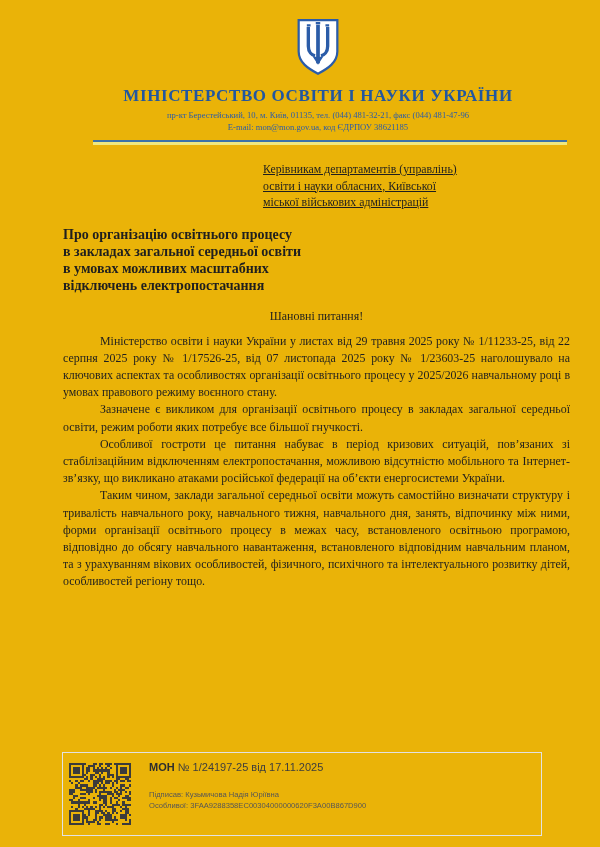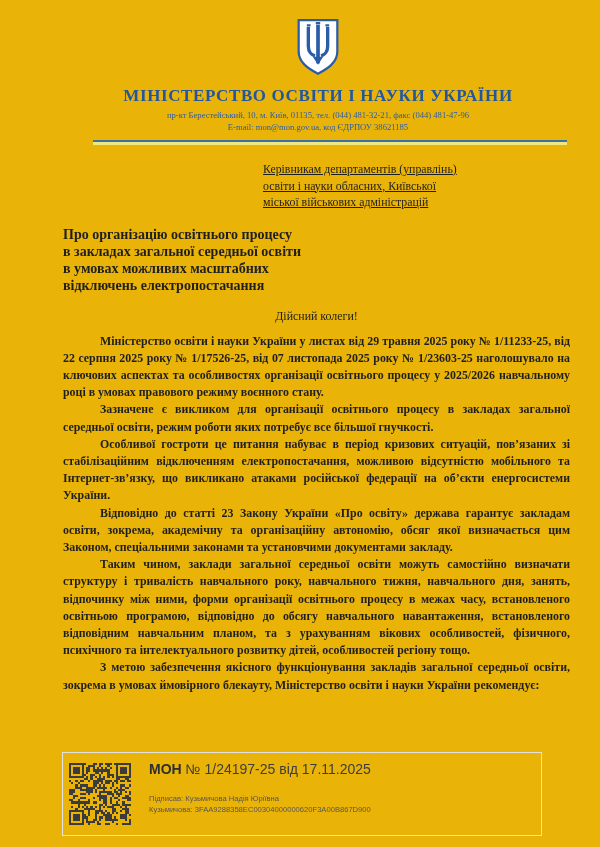--- a/index.html
+++ b/index.html
@@ -100,7 +100,7 @@
 
   <div class="subject">Про організацію освітнього процесу<br>в закладах загальної середньої освіти<br>в умовах можливих масштабних<br>відключень електропостачання</div>
 
-  <div class="salutation">Дійсний колеги!</div>
+  <div class="salutation">Шановні питання!</div>
 
   <div class="content">
       <p>Міністерство освіти і науки України у листах від 29 травня 2025 року № 1/11233-25, від 22 серпня 2025 року № 1/17526-25, від 07 листопада 2025 року № 1/23603-25 наголошувало на ключових аспектах та особливостях організації освітнього процесу у 2025/2026 навчальному році в умовах правового режиму воєнного стану.</p>

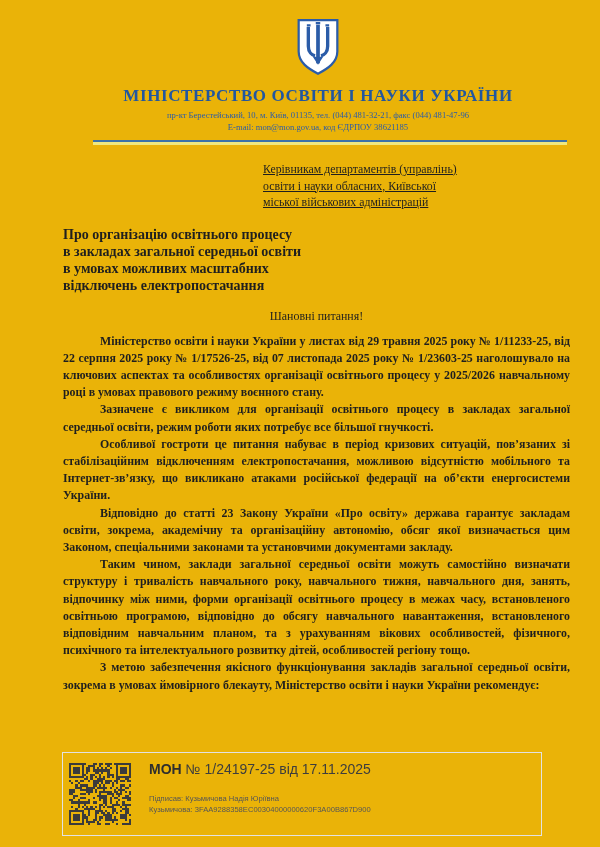--- a/index.html
+++ b/index.html
@@ -55,7 +55,7 @@
     text-align:justify;
     font-size:11.9px;line-height:17.2px;
   }
-  .content p{margin:0;text-indent:37px;font-weight:bold;}
+  .content p{margin:0;text-indent:37px;}
   
   .stamp{
     position:absolute;left:62px;top:752px;

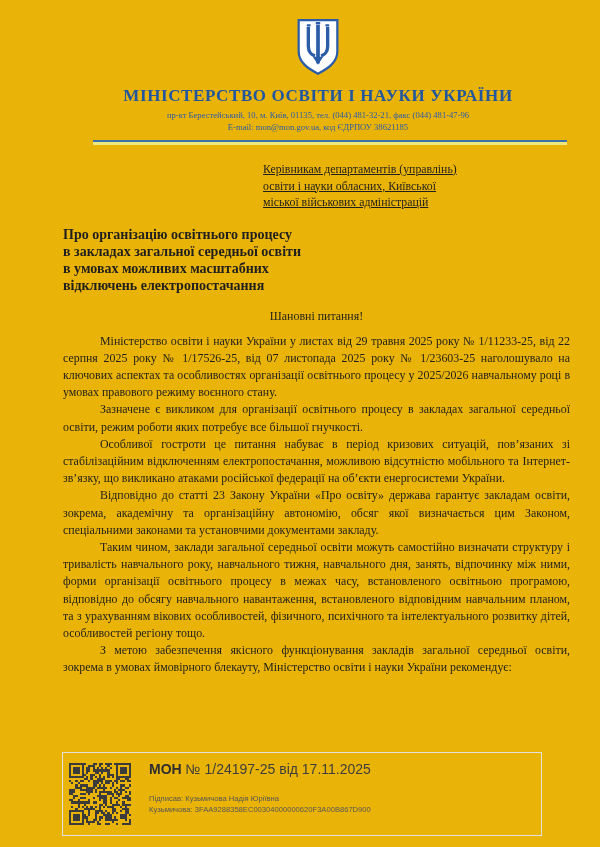--- a/index.html
+++ b/index.html
@@ -106,7 +106,6 @@
       <p>Міністерство освіти і науки України у листах від 29 травня 2025 року № 1/11233-25, від 22 серпня 2025 року № 1/17526-25, від 07 листопада 2025 року № 1/23603-25 наголошувало на ключових аспектах та особливостях організації освітнього процесу у 2025/2026 навчальному році в умовах правового режиму воєнного стану.</p>
       <p>Зазначене є викликом для організації освітнього процесу в закладах загальної середньої освіти, режим роботи яких потребує все більшої гнучкості.</p>
       <p>Особливої гостроти це питання набуває в період кризових ситуацій, пов’язаних зі стабілізаційним відключенням електропостачання, можливою відсутністю мобільного та Інтернет-зв’язку, що викликано атаками російської федерації на об’єкти енергосистеми України.</p>
-      <p>Відповідно до статті 23 Закону України «Про освіту» держава гарантує закладам освіти, зокрема, академічну та організаційну автономію, обсяг якої визначається цим Законом, спеціальними законами та установчими документами закладу.</p>
       <p>Таким чином, заклади загальної середньої освіти можуть самостійно визначати структуру і тривалість навчального року, навчального тижня, навчального дня, занять, відпочинку між ними, форми організації освітнього процесу в межах часу, встановленого освітньою програмою, відповідно до обсягу навчального навантаження, встановленого відповідним навчальним планом, та з урахуванням вікових особливостей, фізичного, психічного та інтелектуального розвитку дітей, особливостей регіону тощо.</p>
       <p>З метою забезпечення якісного функціонування закладів загальної середньої освіти, зокрема в умовах ймовірного блекауту, Міністерство освіти і науки України рекомендує:</p>
     </div>

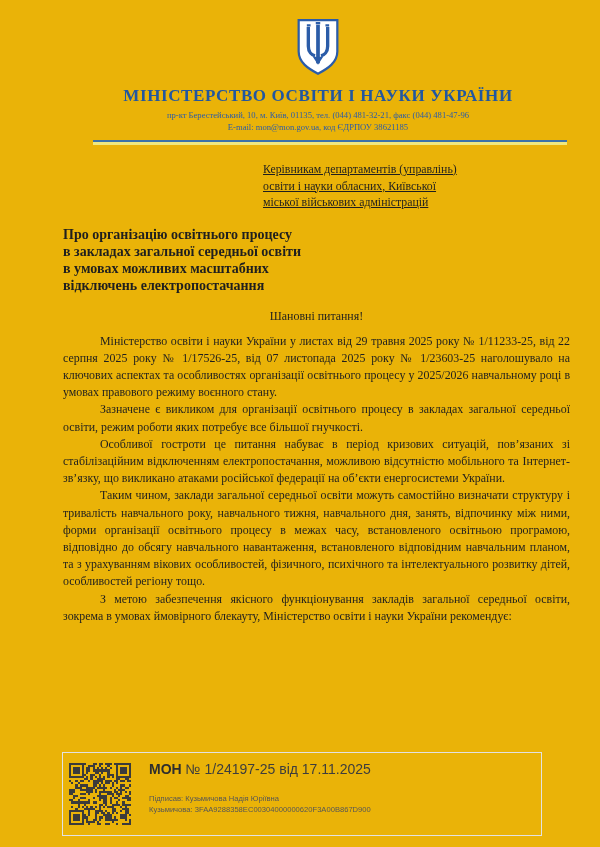--- a/index.html
+++ b/index.html
@@ -107,7 +107,6 @@
       <p>Зазначене є викликом для організації освітнього процесу в закладах загальної середньої освіти, режим роботи яких потребує все більшої гнучкості.</p>
       <p>Особливої гостроти це питання набуває в період кризових ситуацій, пов’язаних зі стабілізаційним відключенням електропостачання, можливою відсутністю мобільного та Інтернет-зв’язку, що викликано атаками російської федерації на об’єкти енергосистеми України.</p>
       <p>Таким чином, заклади загальної середньої освіти можуть самостійно визначати структуру і тривалість навчального року, навчального тижня, навчального дня, занять, відпочинку між ними, форми організації освітнього процесу в межах часу, встановленого освітньою програмою, відповідно до обсягу навчального навантаження, встановленого відповідним навчальним планом, та з урахуванням вікових особливостей, фізичного, психічного та інтелектуального розвитку дітей, особливостей регіону тощо.</p>
-      <p>З метою забезпечення якісного функціонування закладів загальної середньої освіти, зокрема в умовах ймовірного блекауту, Міністерство освіти і науки України рекомендує:</p>
     </div>
 
   <div class="stamp">

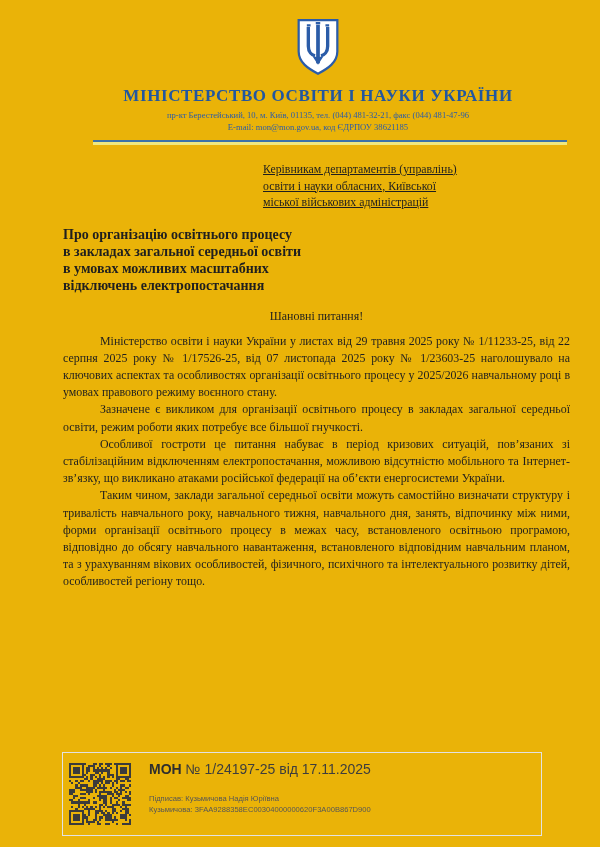--- a/index.html
+++ b/index.html
@@ -66,7 +66,7 @@
   }
   .qr{position:absolute;left:6px;top:10px;width:62px;height:62px;}
   .stamp-text{position:absolute;left:86px;top:8px;}
-  .stamp-docline{font-size:14px;color:#3d3d3d;}
+  .stamp-docline{font-size:11px;color:#3d3d3d;}
   .stamp-docline b{font-weight:bold;color:#2e2e2e;}
   .stamp-details{margin-top:17px;font-size:7.6px;line-height:10.6px;color:#565656;}
 </style>

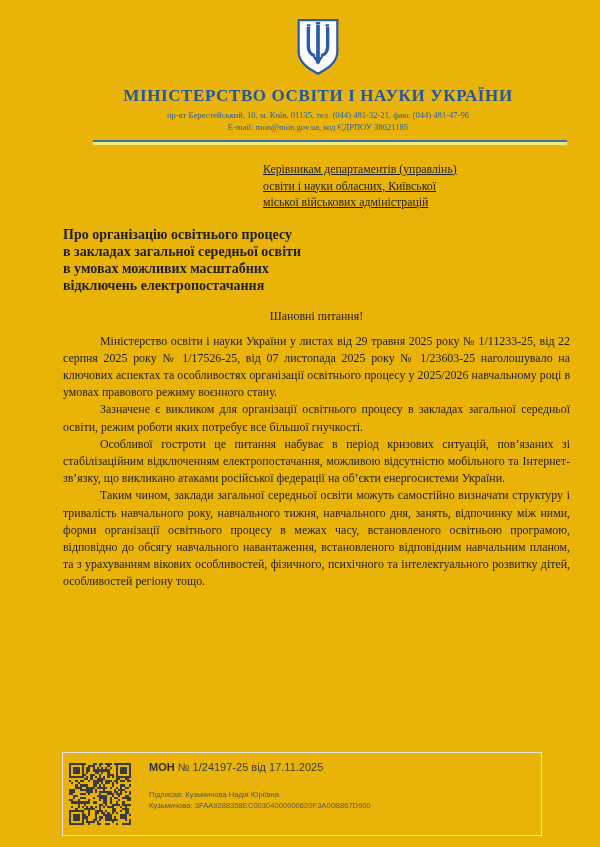--- a/index.html
+++ b/index.html
@@ -550,7 +550,7 @@
       </div>
       <div class="stamp-details">
         <div>Підписав: Кузьмичова Надія Юріївна</div>
-        <div>Кузьмичова: 3FAA9288358EC00304000000620F3A00B867D900</div>
+        <div>Особливої: 3FAA9288358EC00304000000620F3A00B867D900</div>
       </div>
     </div>
   </div>

